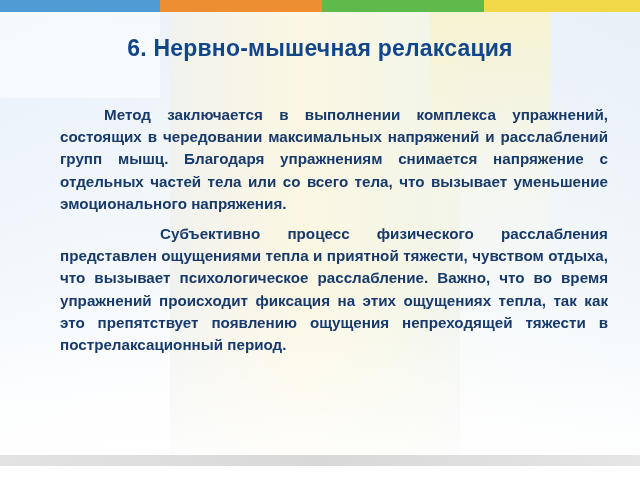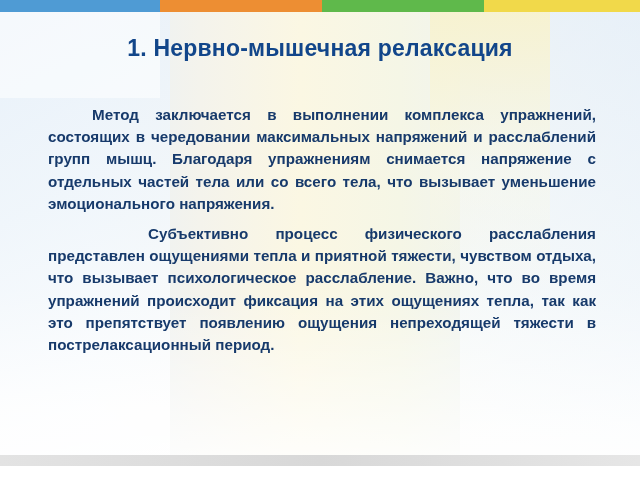--- a/index.html
+++ b/index.html
@@ -150,7 +150,7 @@
 
   <div class="top-left-panel"></div>
 
-  <div class="title">1. Нервно-мышечная релаксация</div>
+  <div class="title">6. Нервно-мышечная релаксация</div>
 
   <div class="body">
     <p class="para first"><span class="indent"></span><span>Метод заключается в выполнении комплекса упражнений, состоящих в чередовании максимальных напряжений и расслаблений групп мышц. Благодаря упражнениям снимается напряжение с отдельных частей тела или со всего тела, что вызывает уменьшение эмоционального напряжения.</span></p>

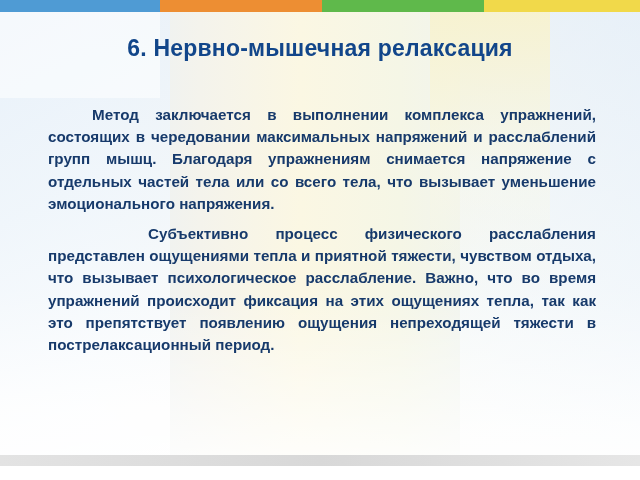--- a/index.html
+++ b/index.html
@@ -97,7 +97,7 @@
   
   .body {
     position: absolute;
-    left: 48px;
+    left: 60px;
     top: 104px;
     width: 548px;
     color: #173a6b;

